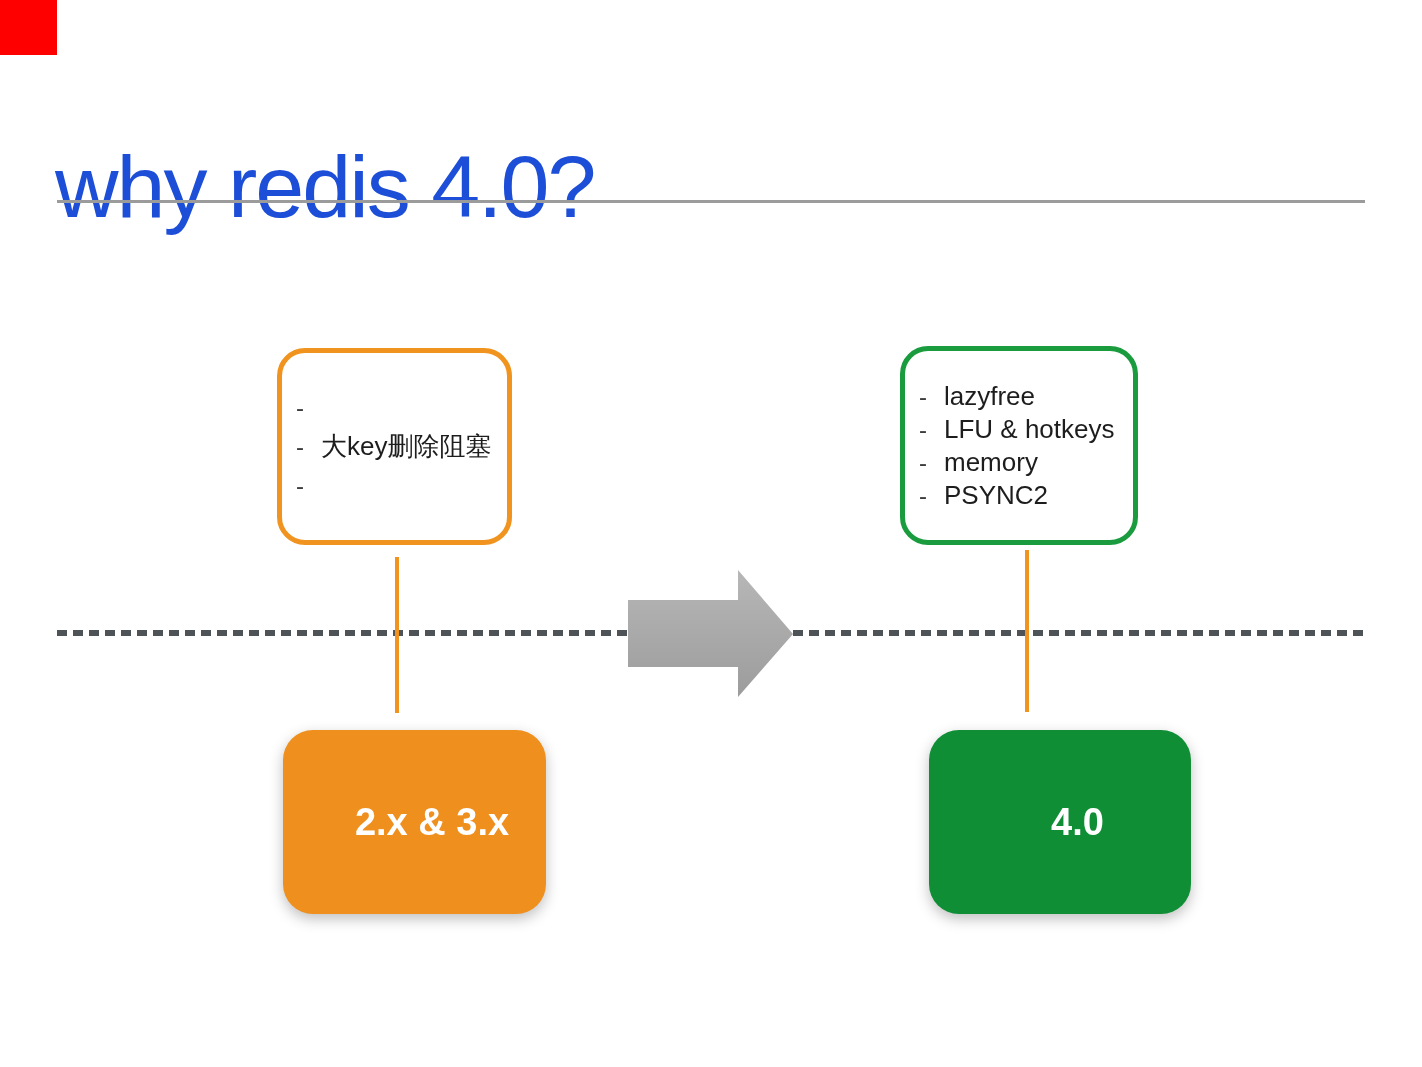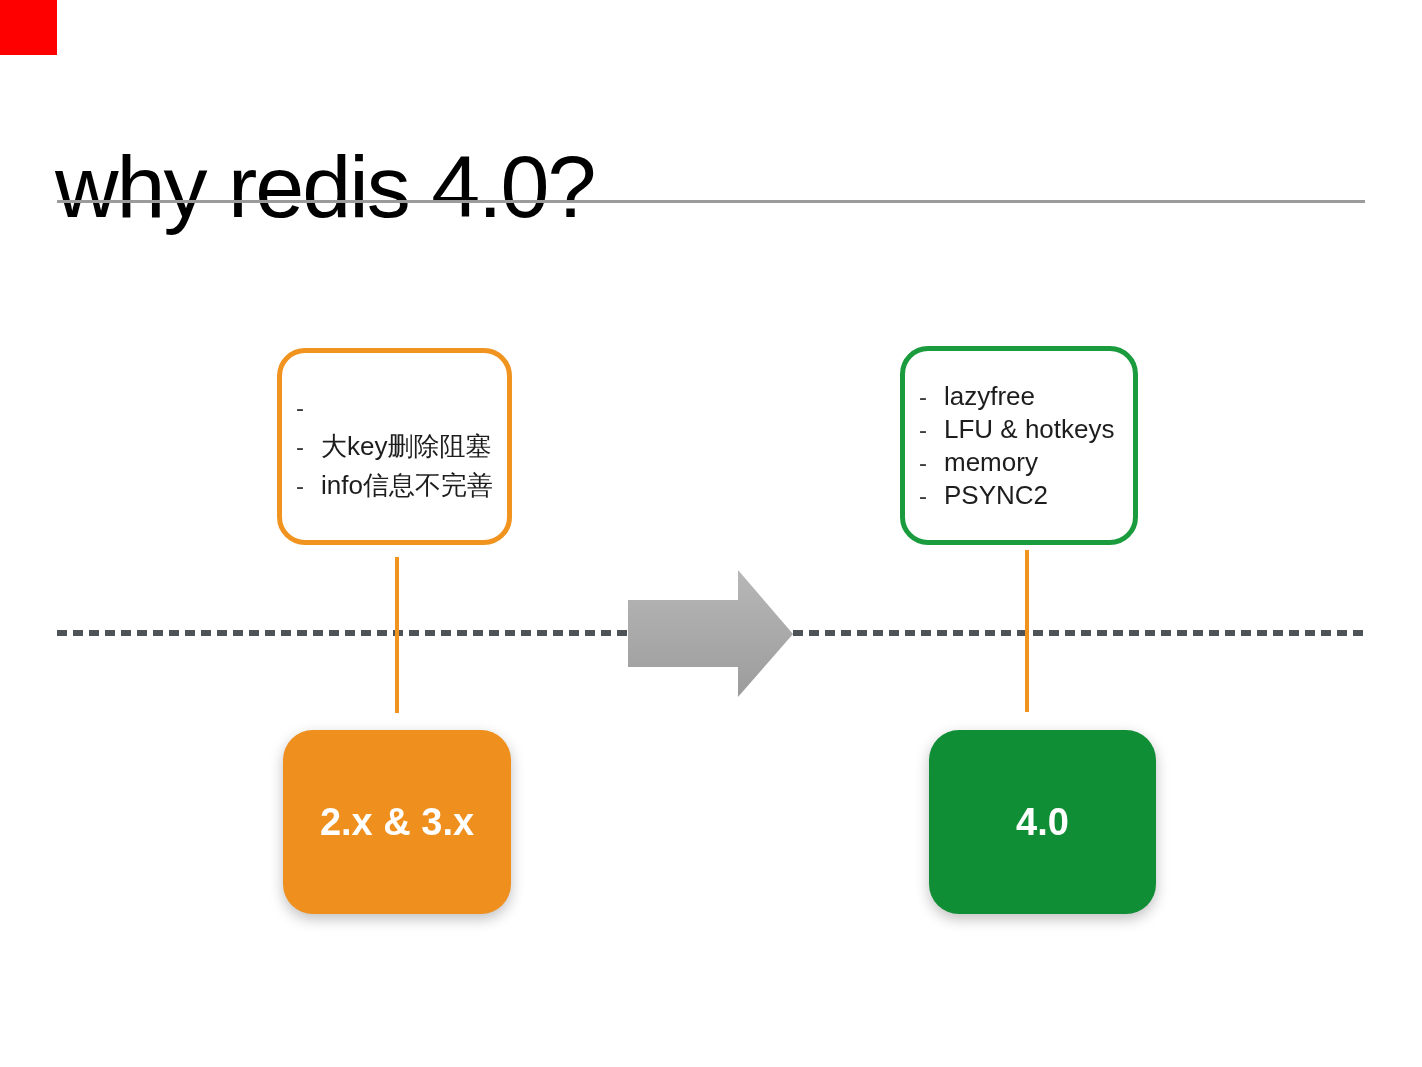--- a/index.html
+++ b/index.html
@@ -24,7 +24,7 @@
     font-weight: 300;
     letter-spacing: -2px;
     line-height: 88px;
-    color: #000000;
+    color: #1d4ed8;
     white-space: nowrap;
   }
 

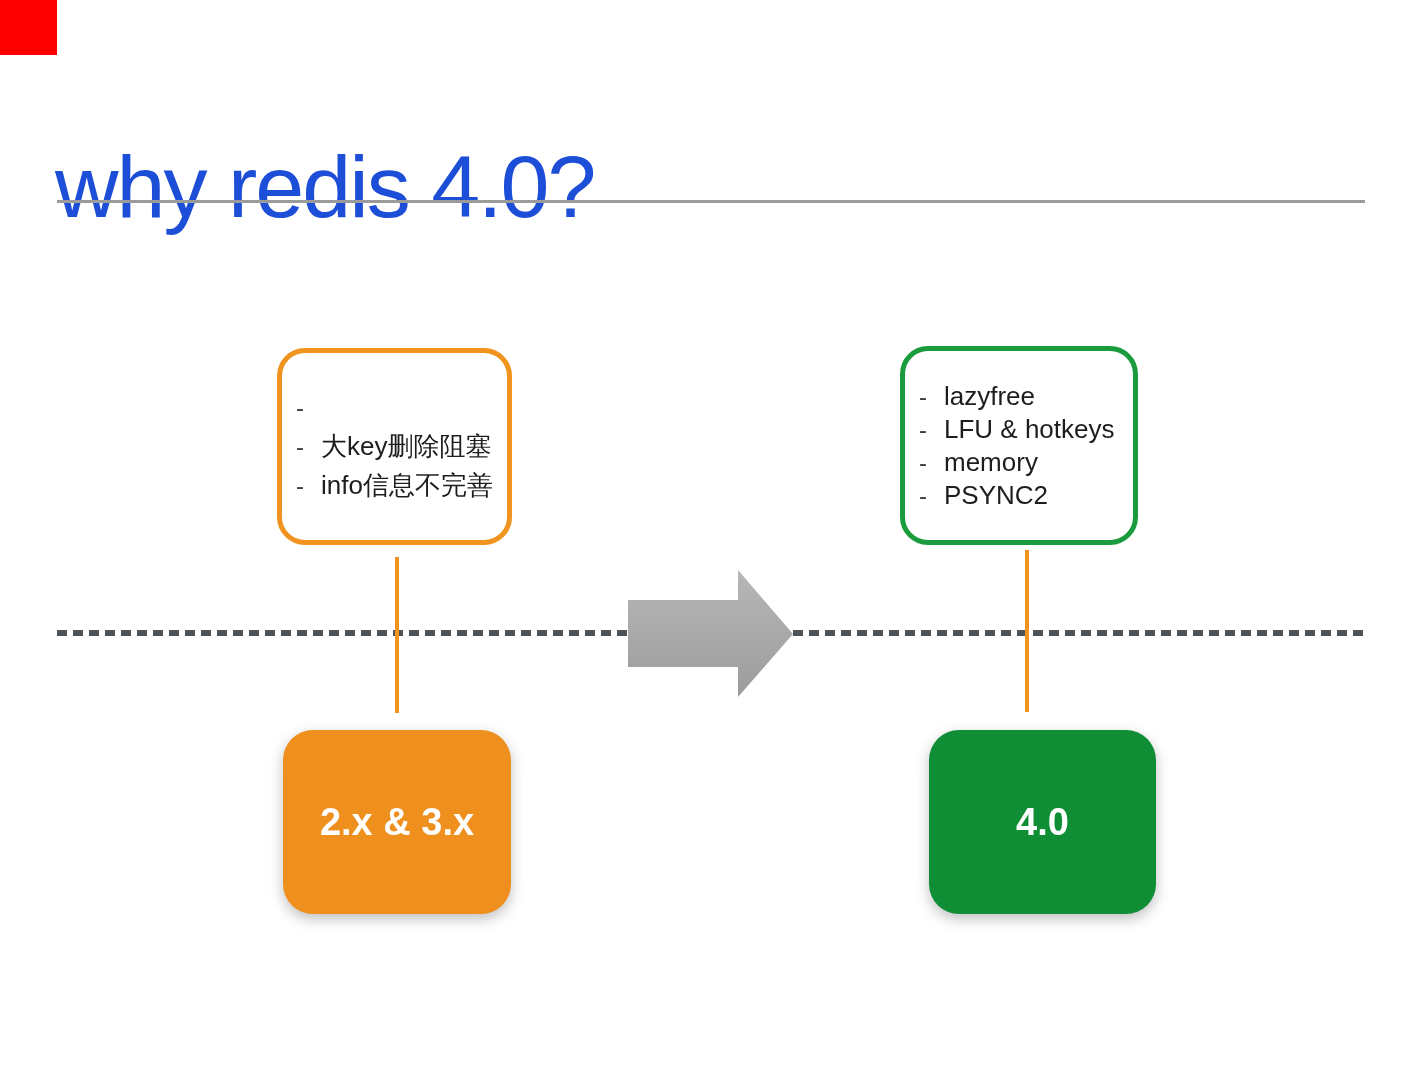--- a/index.html
+++ b/index.html
@@ -126,7 +126,6 @@
       </li>
       <li>
         <span class="dash">-</span>
-        <span>info信息不完善</span>
       </li>
     </ul>
   </div>

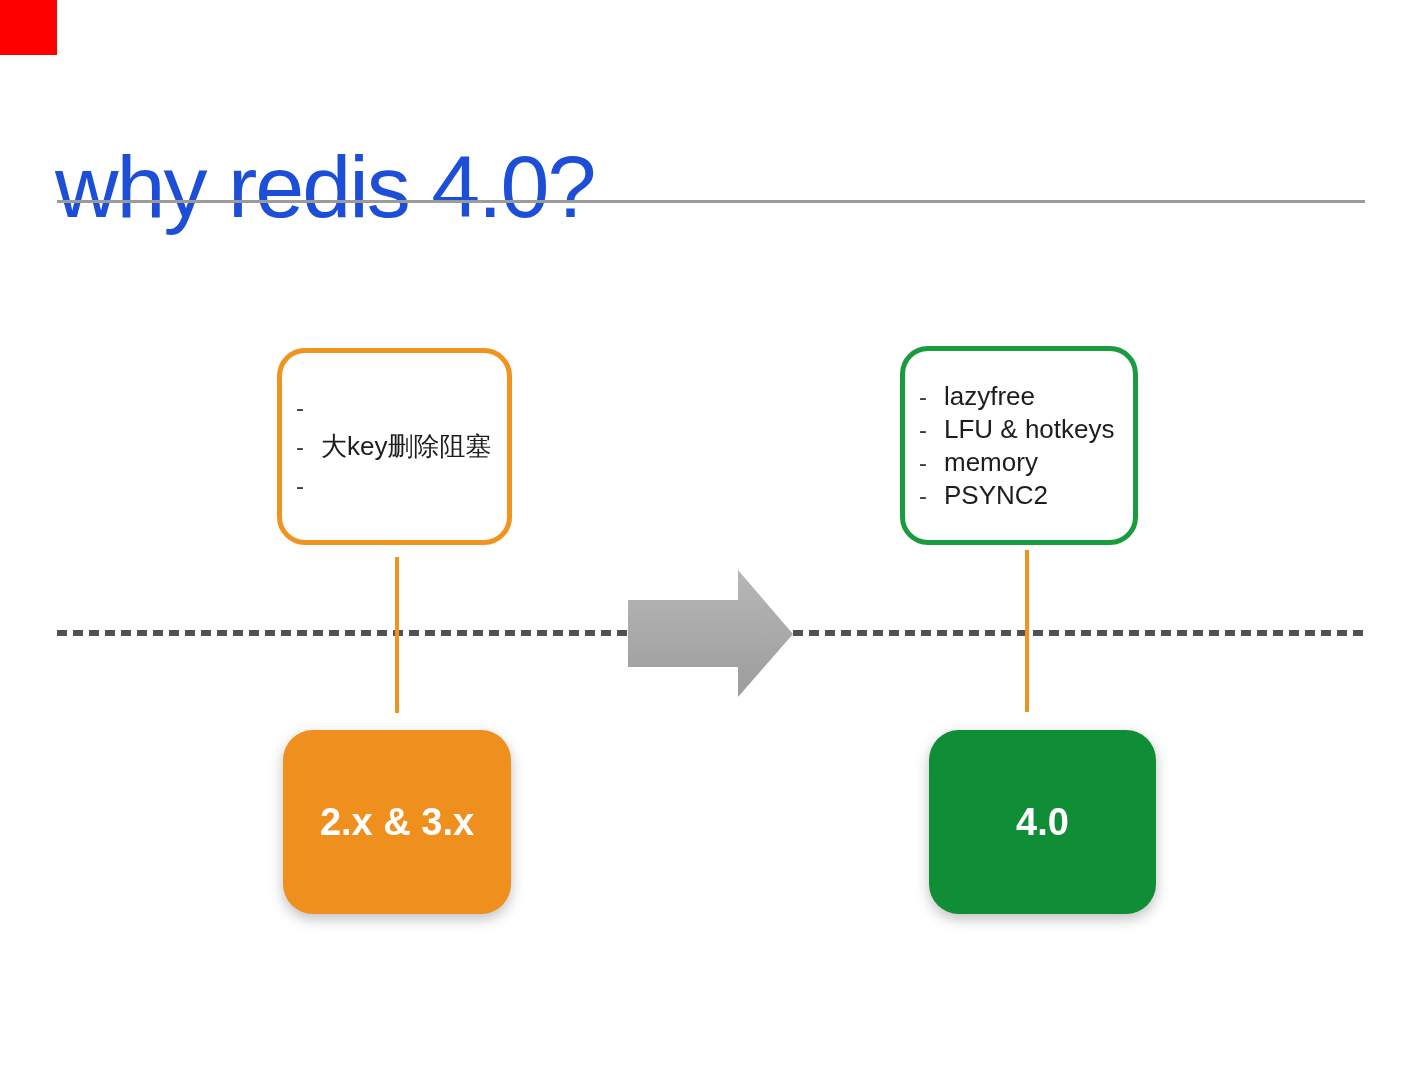--- a/index.html
+++ b/index.html
@@ -100,6 +100,7 @@
     letter-spacing: 0px;
     box-shadow: 0 5px 14px rgba(0,0,0,0.25);
     z-index: 4;
+    padding-left: 35px;
   }
   .box-old { left: 283px; top: 730px; width: 228px; height: 184px; background: #ef8f1e; }
   .box-new { left: 929px; top: 730px; width: 227px; height: 184px; background: #0f8e35; }

